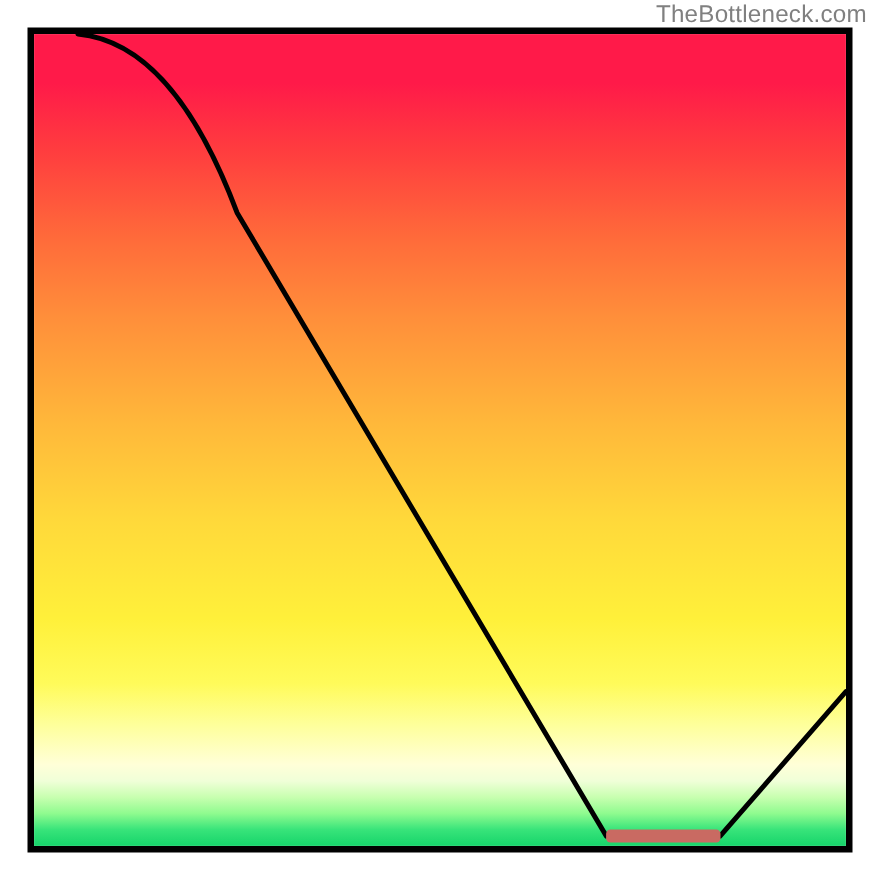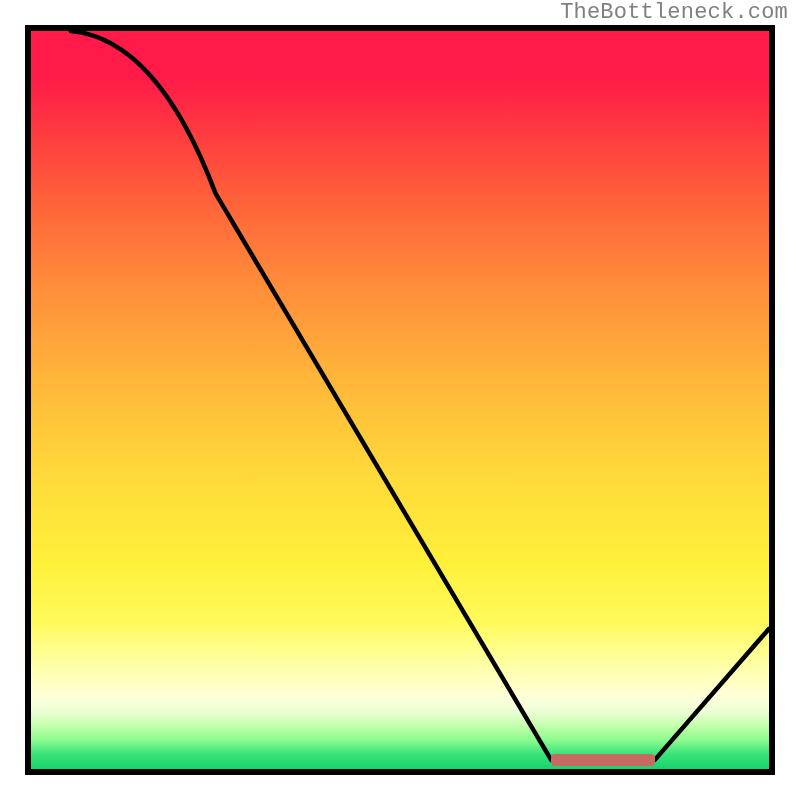--- a/index.html
+++ b/index.html
@@ -61,7 +61,7 @@
     position: absolute;
     top: 0px;
     right: 12px;
-    font-family: Liberation Mono, monospace;
+    font-family: Liberation Sans, sans-serif;
     font-size: 22px;
     color: #808080;
     letter-spacing: 0.2px;

